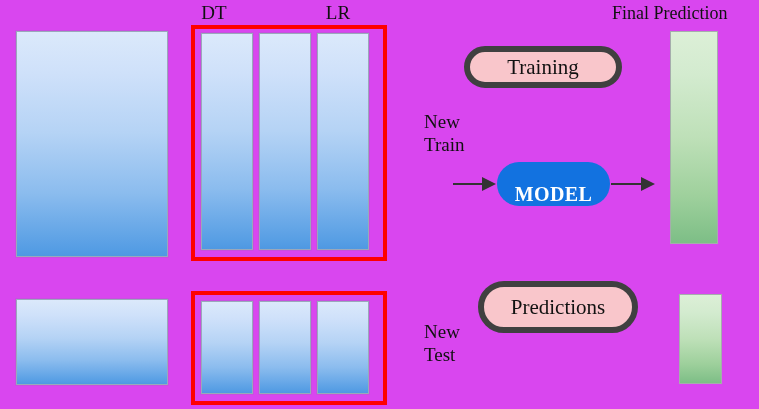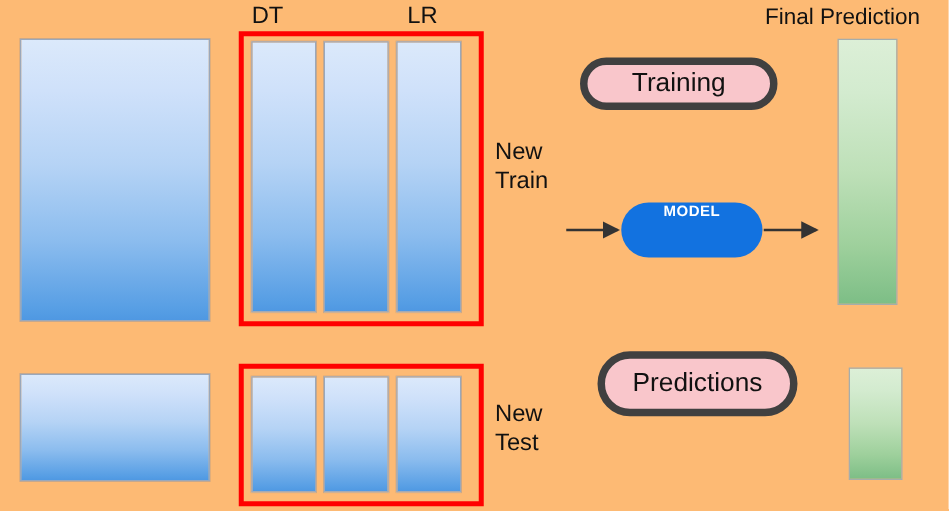--- a/index.html
+++ b/index.html
@@ -11,9 +11,9 @@
     position: relative;
     width: 759px;
     height: 409px;
-    background: #fdba74;
+    background: #d946ef;
     overflow: hidden;
-    font-family: Liberation Sans, sans-serif;
+    font-family: Liberation Serif, serif;
   }
 
   .abs { position: absolute; box-sizing: border-box; }

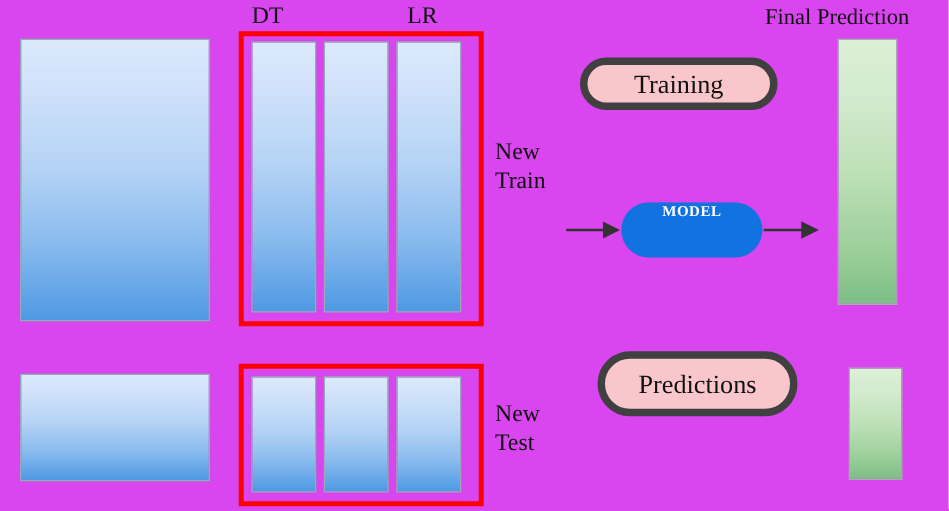--- a/index.html
+++ b/index.html
@@ -50,6 +50,7 @@
     color: #111111;
     line-height: 23px;
     white-space: pre-line;
+    margin-left: 28px;
   }
   .toplabel {
     font-size: 18px;

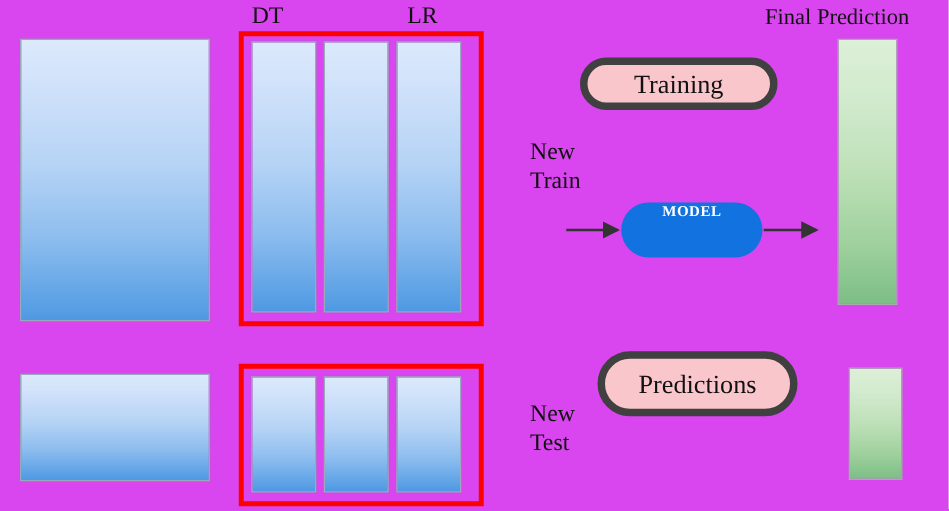--- a/index.html
+++ b/index.html
@@ -76,9 +76,9 @@
     background: #1272e0;
     border-radius: 999px;
     display: flex;
-    align-items: flex-start;
+    align-items: flex-end;
     justify-content: center;
-    font-size: 12px;
+    font-size: 20px;
     font-weight: bold;
     color: #ffffff;
     letter-spacing: 0.4px;

